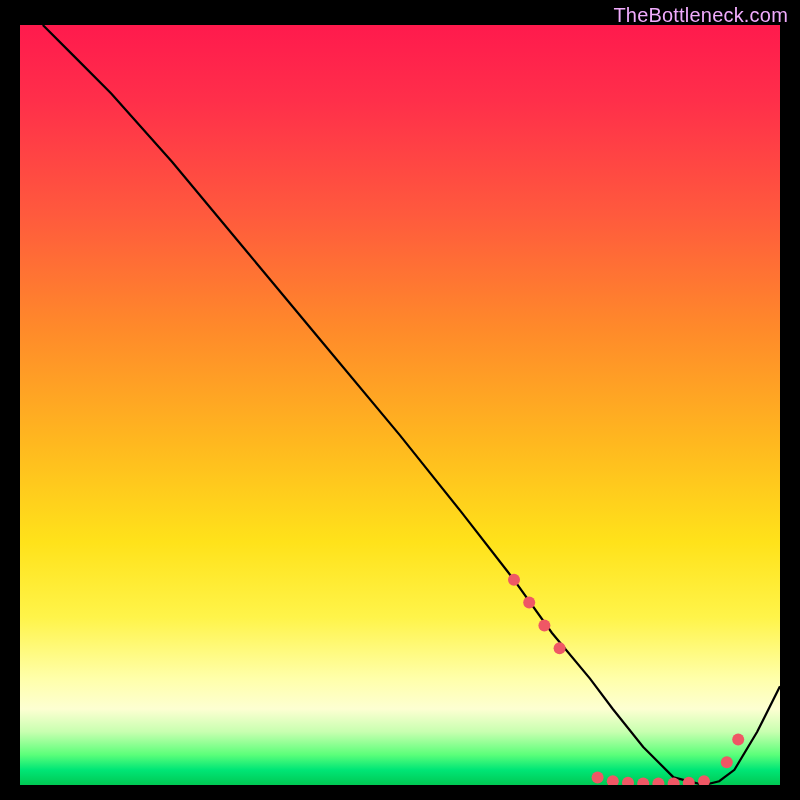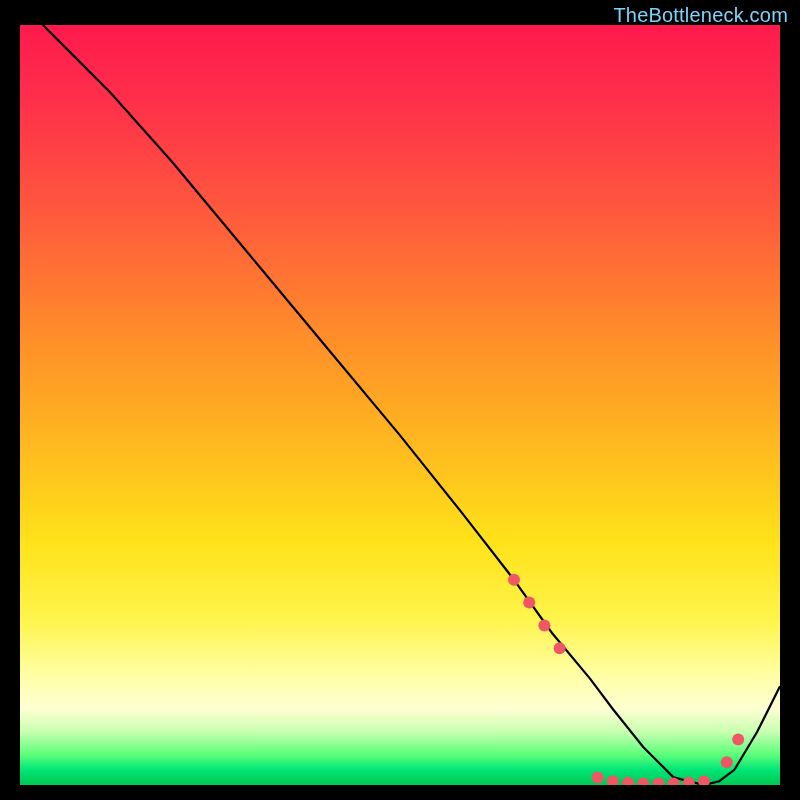--- a/index.html
+++ b/index.html
@@ -44,7 +44,7 @@
     position: absolute;
     top: 4px;
     right: 12px;
-    color: #7dd3fc;
+    color: #f0abfc;
     font-size: 20px;
     letter-spacing: 0.2px;
     font-weight: 500;

